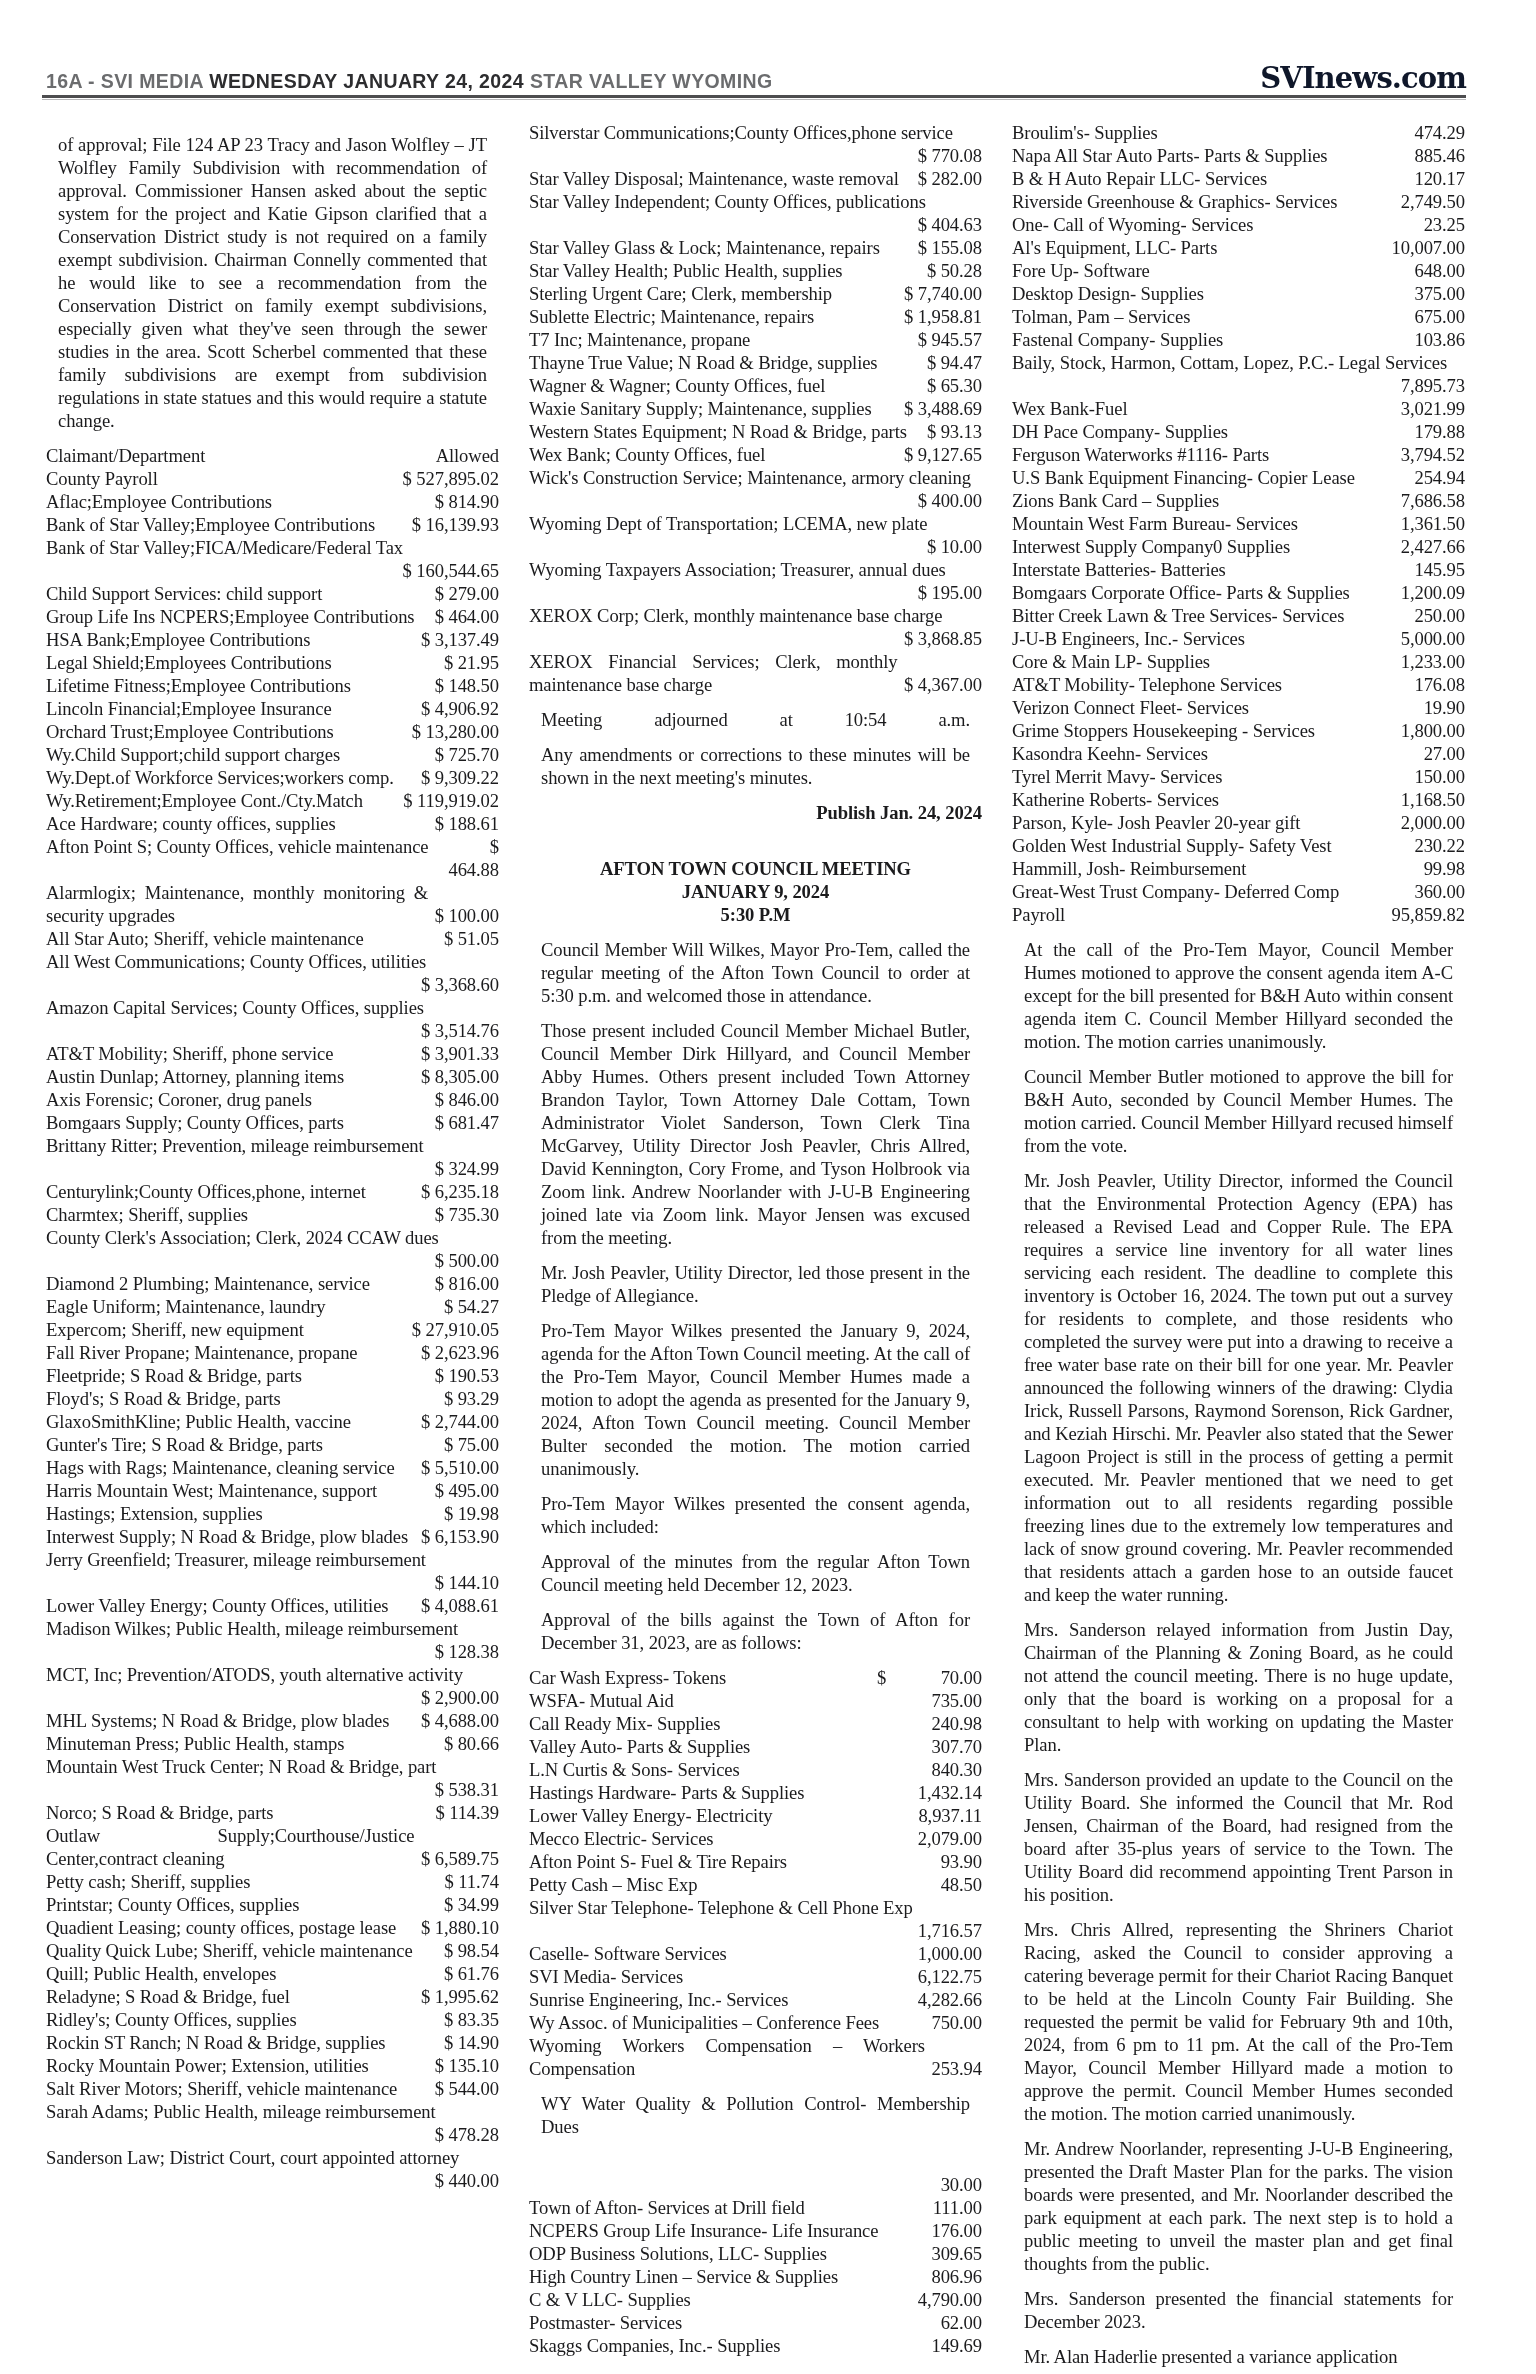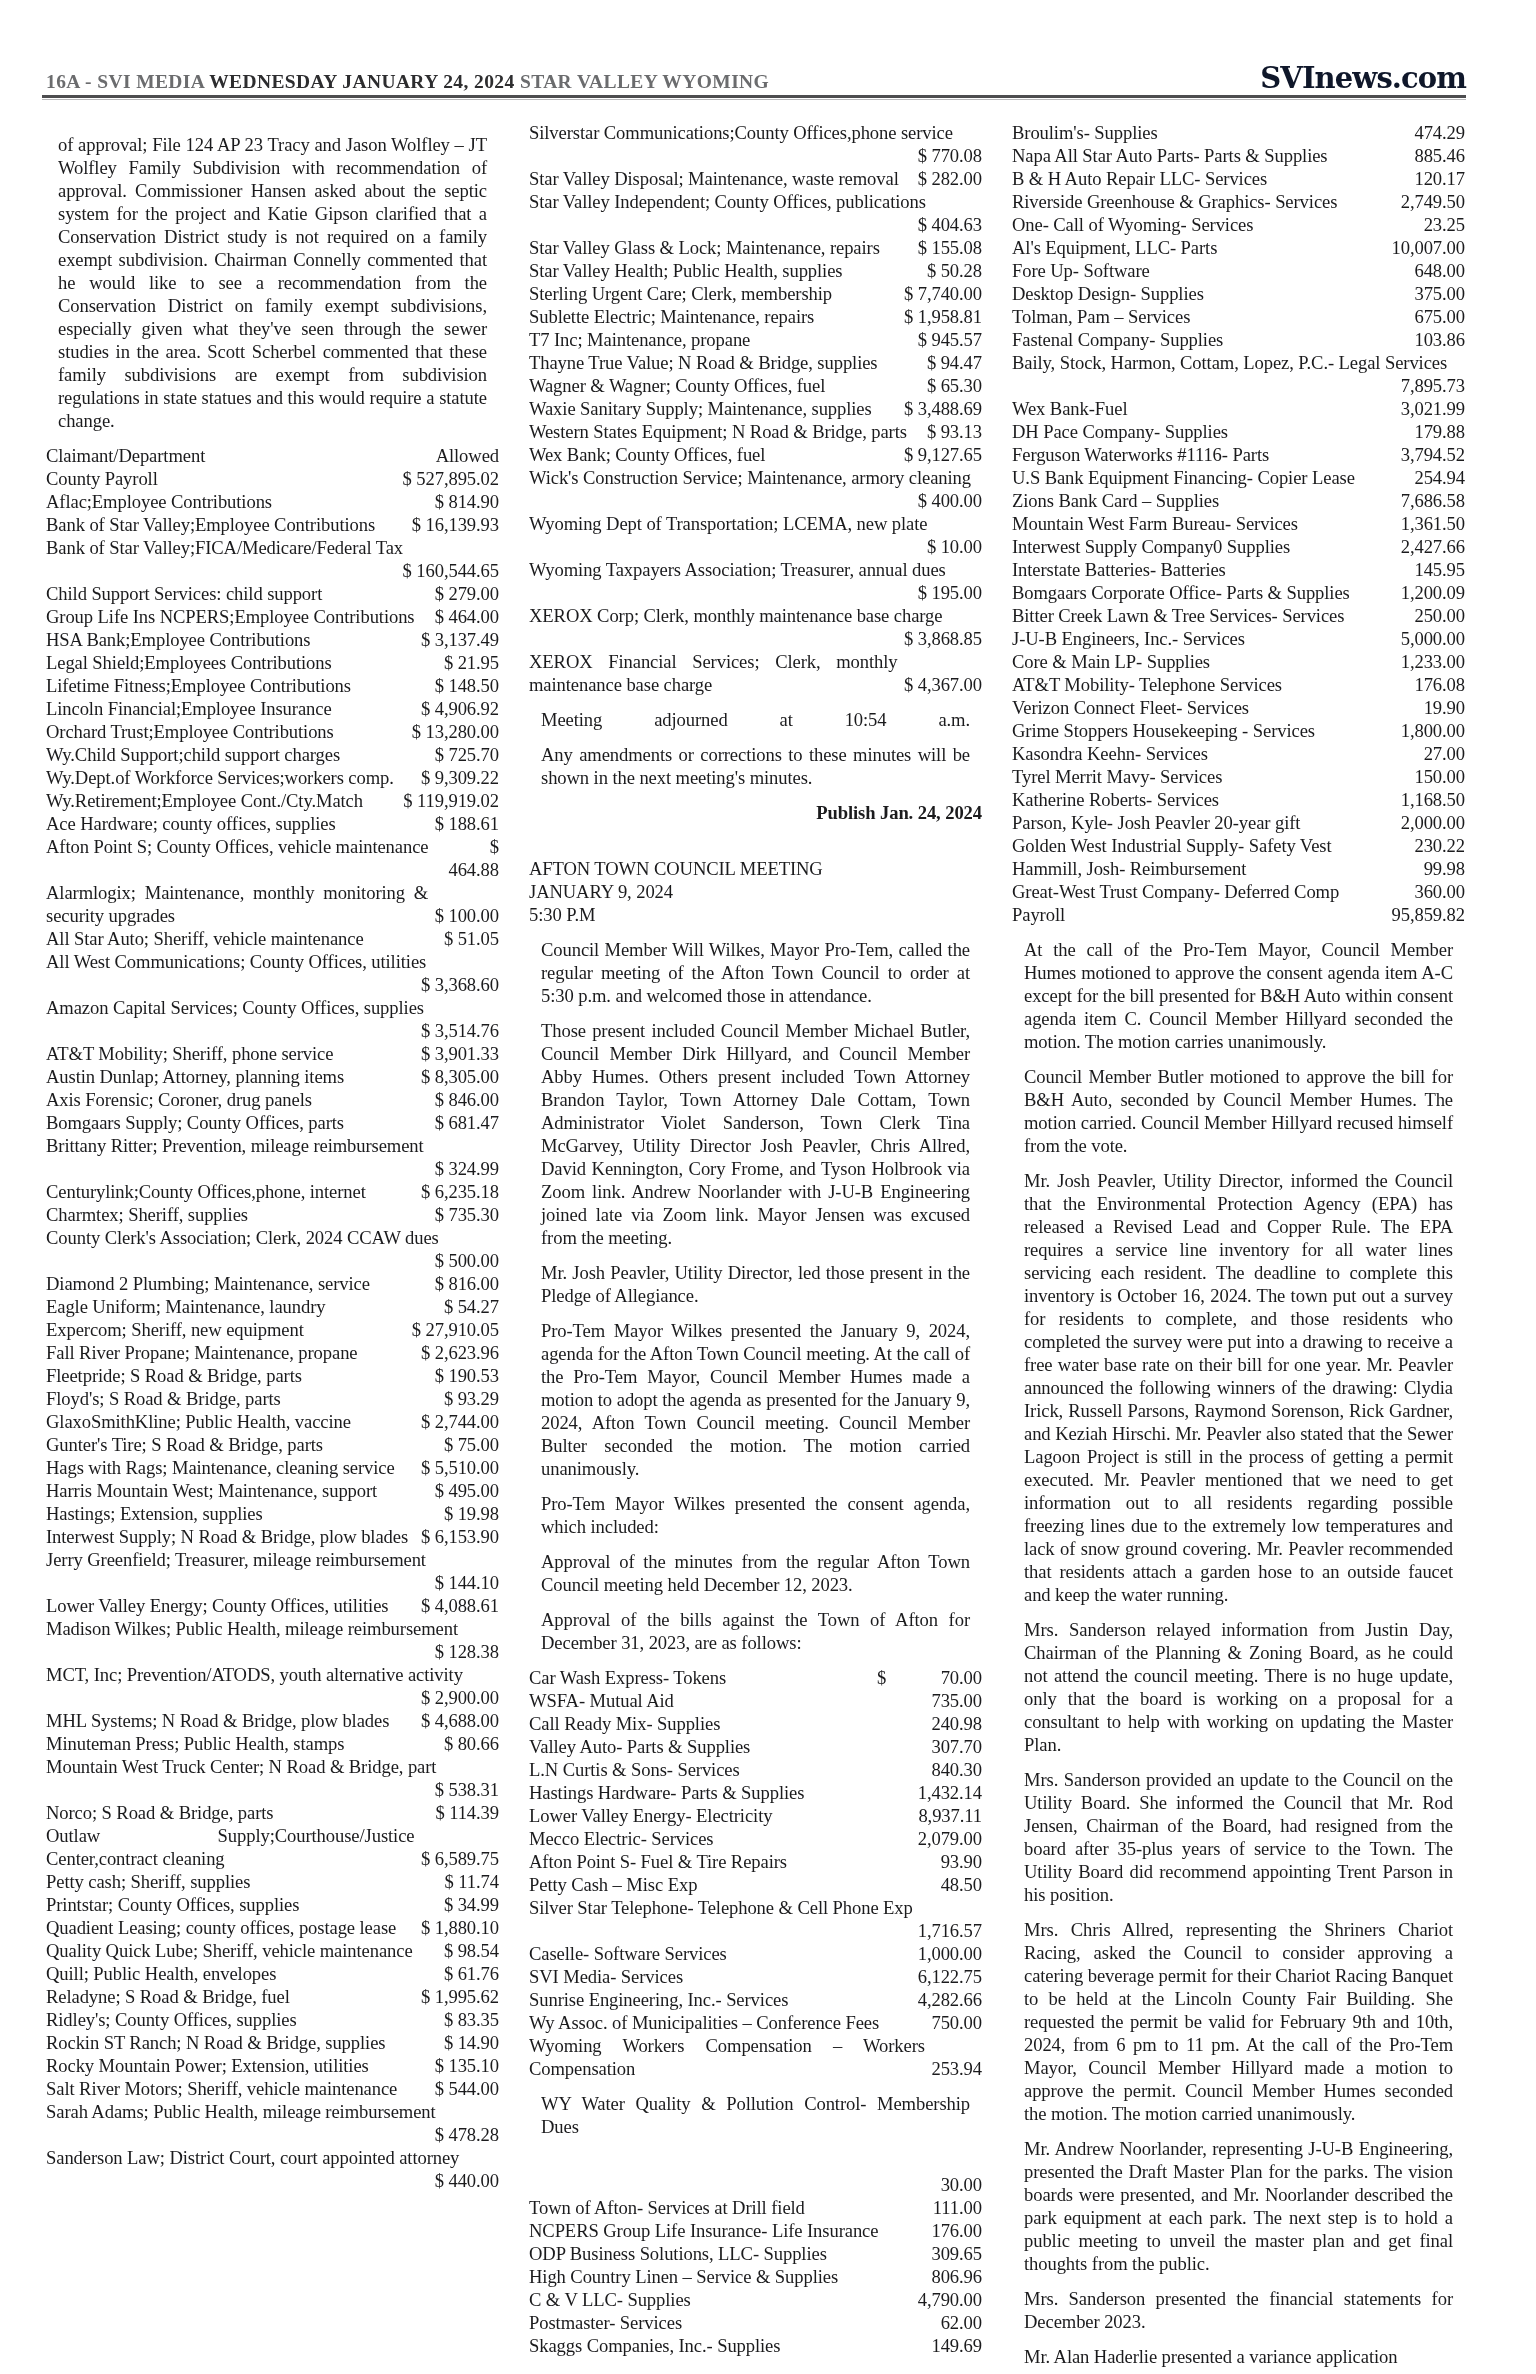--- a/index.html
+++ b/index.html
@@ -6,7 +6,7 @@
   body{width:1536px;height:2375px;font-family:"Liberation Serif",serif;color:#1b1b1d;}
   .page{position:relative;width:1536px;height:2375px;overflow:hidden;background:#ffffff;}
   .masthead{position:absolute;left:46px;right:70px;top:54px;height:39px;display:flex;justify-content:space-between;align-items:flex-end;}
-  .mast-left{font-family:Liberation Serif, serif;font-size:19.5px;letter-spacing:0.4px;color:#6b6c6e;font-weight:bold;white-space:nowrap;}
+  .mast-left{font-family:Liberation Sans, sans-serif;font-size:19.5px;letter-spacing:0.4px;color:#6b6c6e;font-weight:bold;white-space:nowrap;}
   .mast-left .datepart{color:#2d2d2f;}
   .logo{font-family:"DejaVu Serif",serif;font-weight:bold;font-size:29px;color:#0f172a;letter-spacing:-0.9px;line-height:1;}
   .rule{position:absolute;left:42px;right:70px;top:95px;height:4.6px;

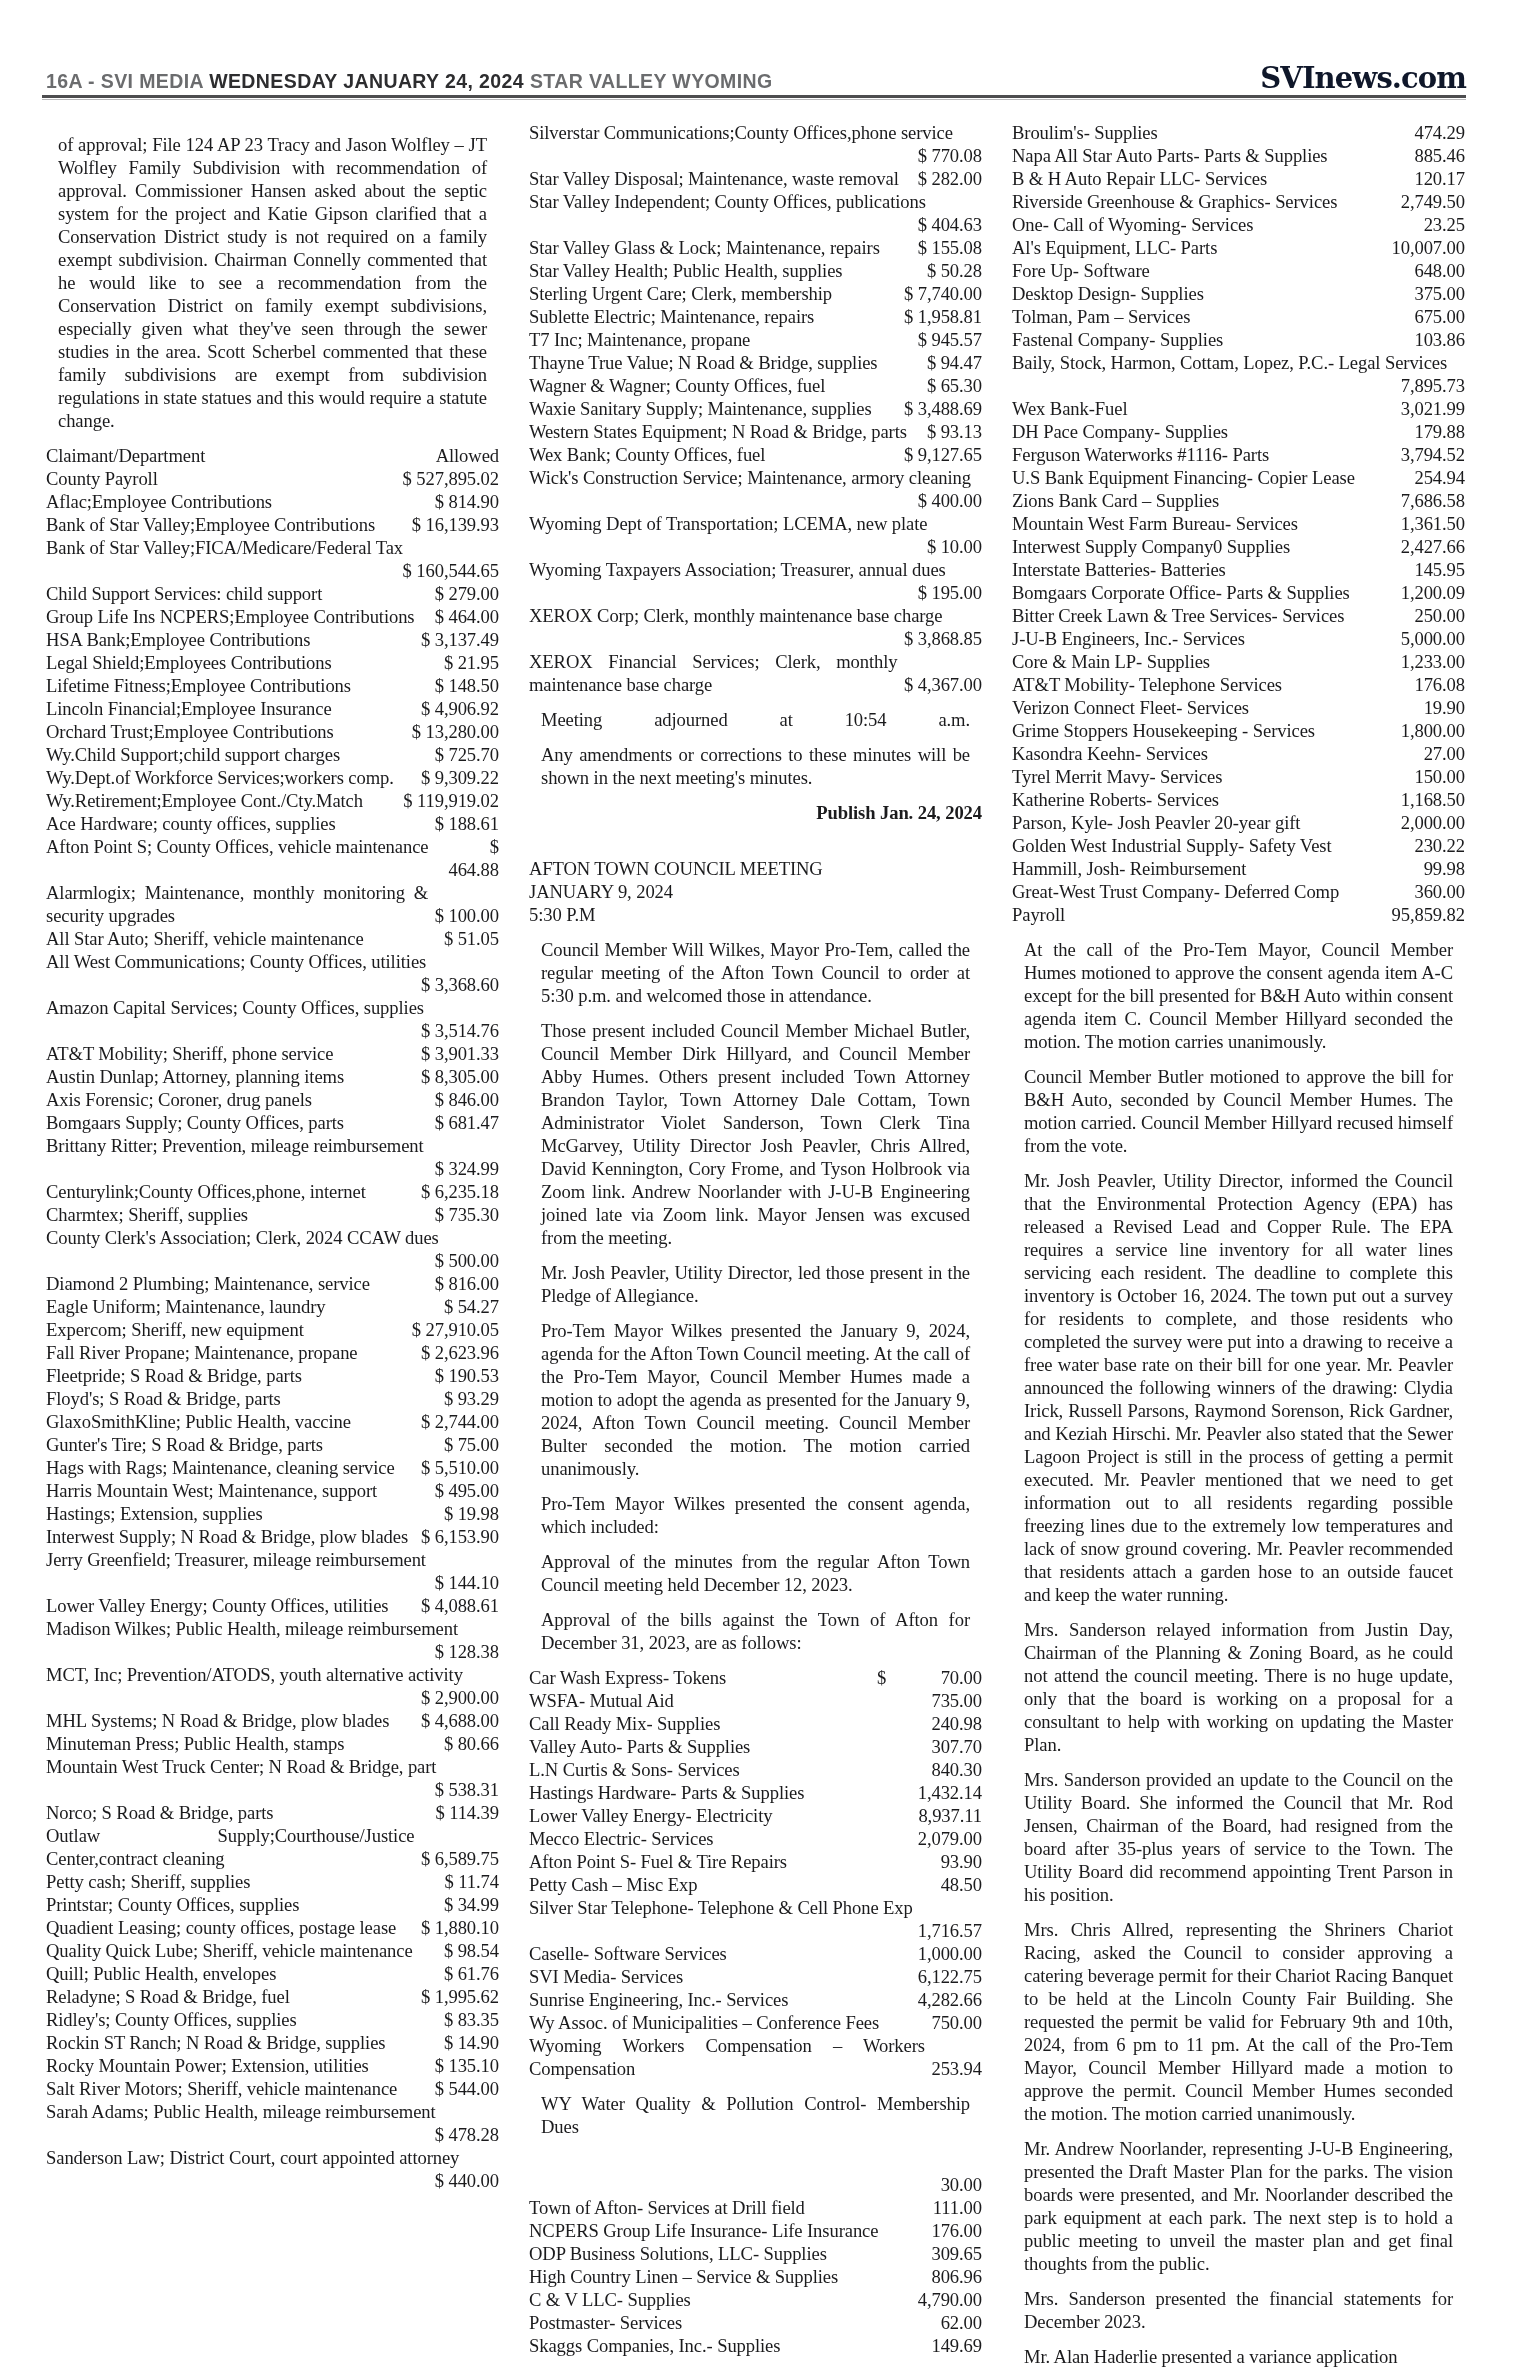--- a/index.html
+++ b/index.html
@@ -21,7 +21,7 @@
   .lnfull{text-align:justify;}
   .laline{text-align:right;}
   .amtleft{text-align:right;padding-left:4.6px;margin-left:31px;}
-  .heading{text-align:left;font-weight:normal;margin-top:33px;}
+  .heading{text-align:center;font-weight:bold;margin-top:33px;}
   .pub{text-align:right;font-weight:bold;}
   .gap{height:23px;}
 </style>

